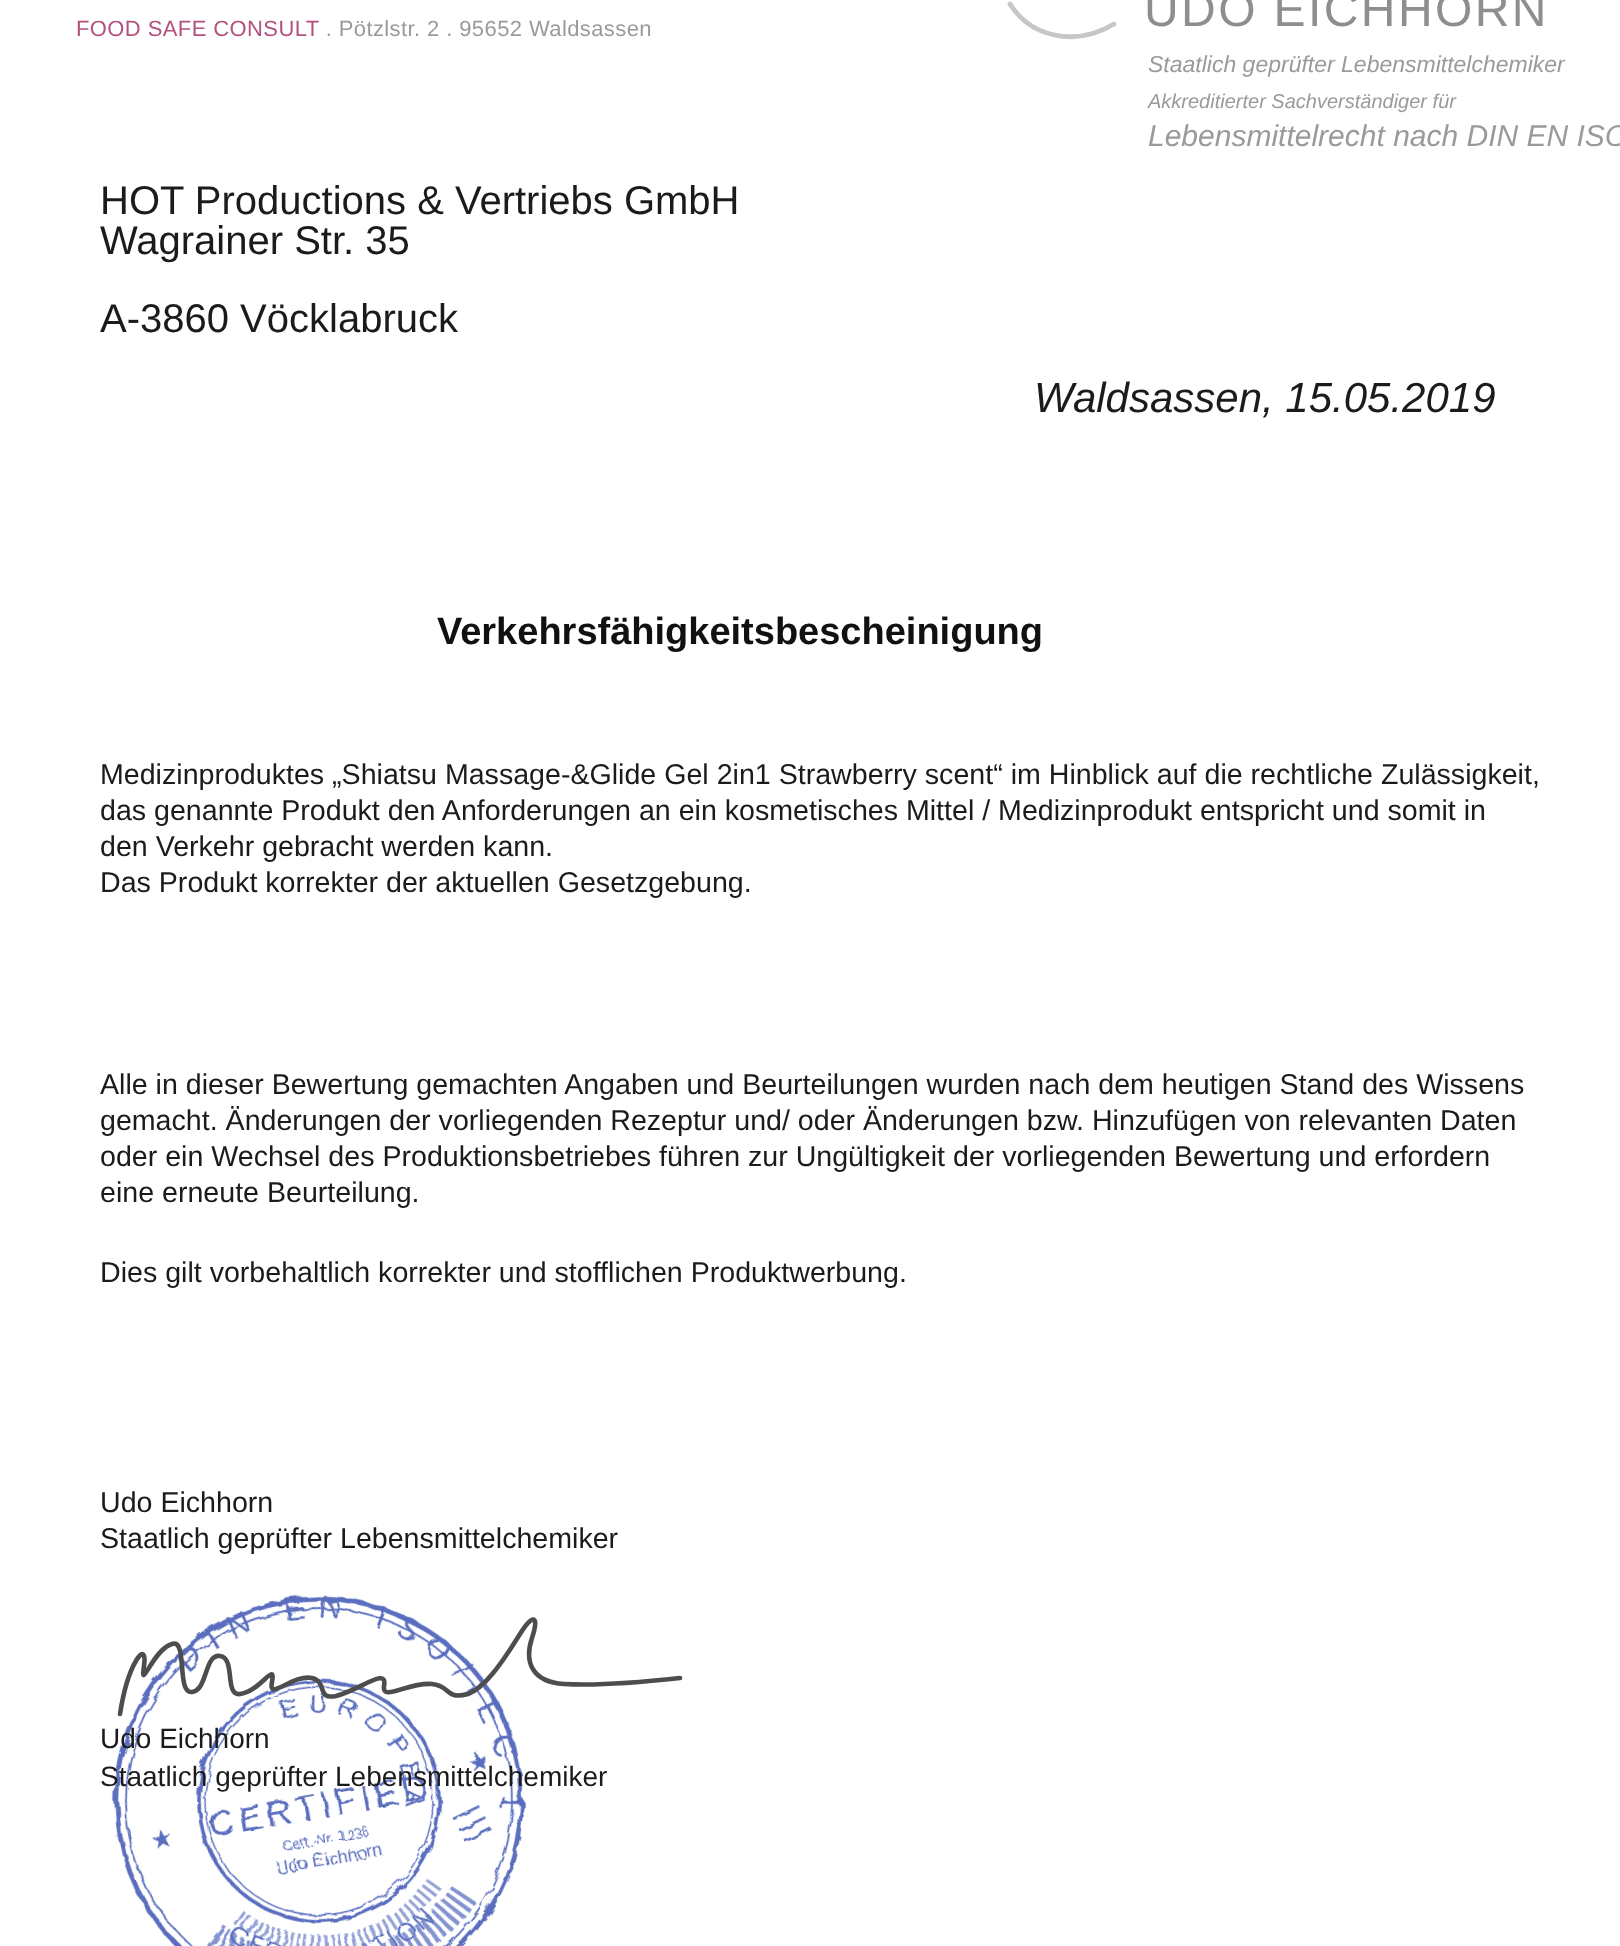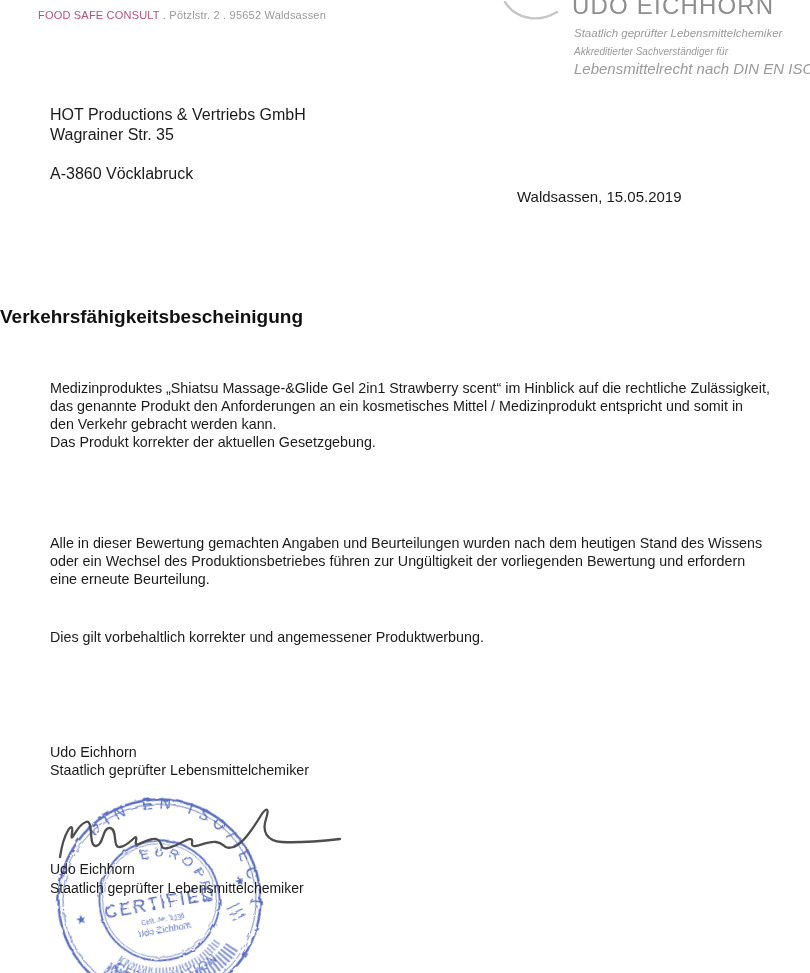--- a/index.html
+++ b/index.html
@@ -21,7 +21,7 @@
   .lh-role-3{top:60px;font-size:15px;}
 
   
-  .recipient{left:50px;top:91px;font-size:16px;line-height:20px;margin-top:14px;}
+  .recipient{left:50px;top:91px;font-size:20px;line-height:20px;}
   .recipient .gap{height:19px;}
   .date-line{left:517px;top:188px;font-size:15px;}
 

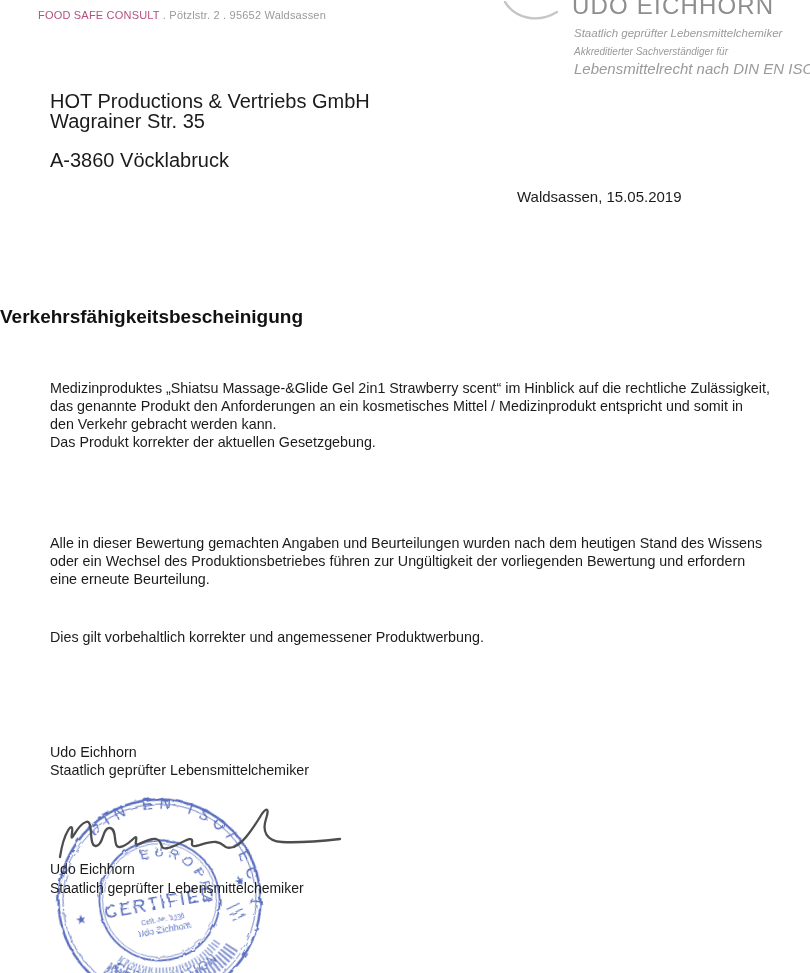--- a/index.html
+++ b/index.html
@@ -23,7 +23,7 @@
   
   .recipient{left:50px;top:91px;font-size:20px;line-height:20px;}
   .recipient .gap{height:19px;}
-  .date-line{left:517px;top:188px;font-size:15px;}
+  .date-line{left:517px;top:188px;font-size:21px;font-style:italic;}
 
   
   .doc-title{left:0;top:306px;width:740px;text-align:left;

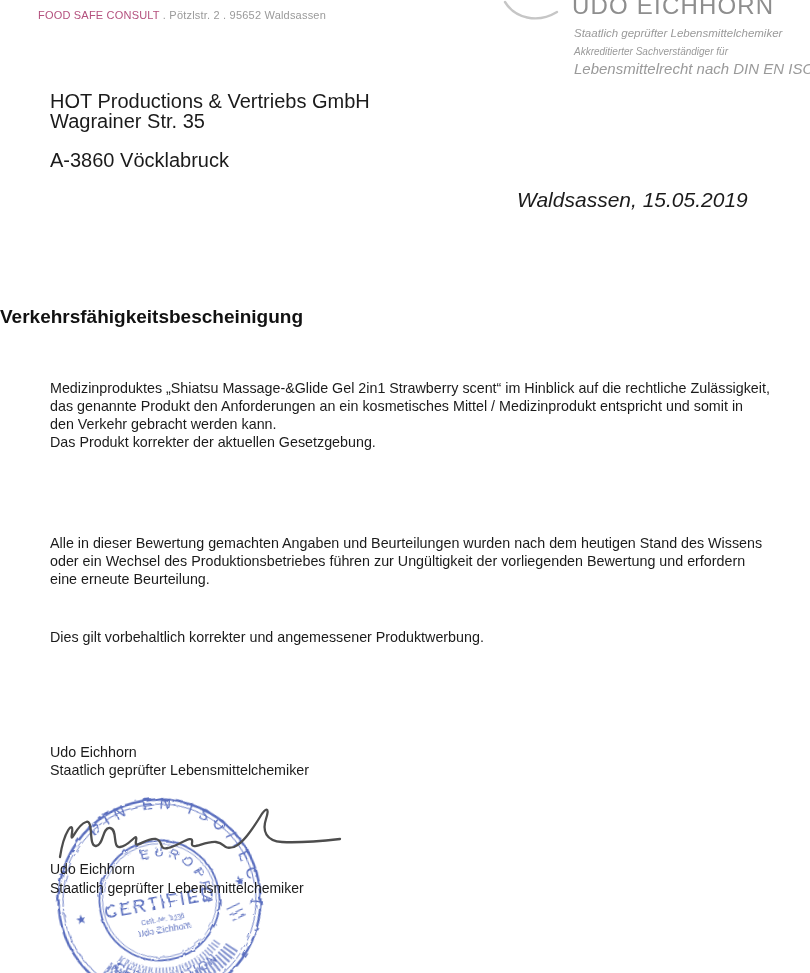--- a/index.html
+++ b/index.html
@@ -26,7 +26,7 @@
   .date-line{left:517px;top:188px;font-size:21px;font-style:italic;}
 
   
-  .doc-title{left:0;top:306px;width:740px;text-align:left;
+  .doc-title{left:0;top:306px;width:740px;text-align:center;
     font-size:19px;font-weight:bold;color:#111;}
 
   

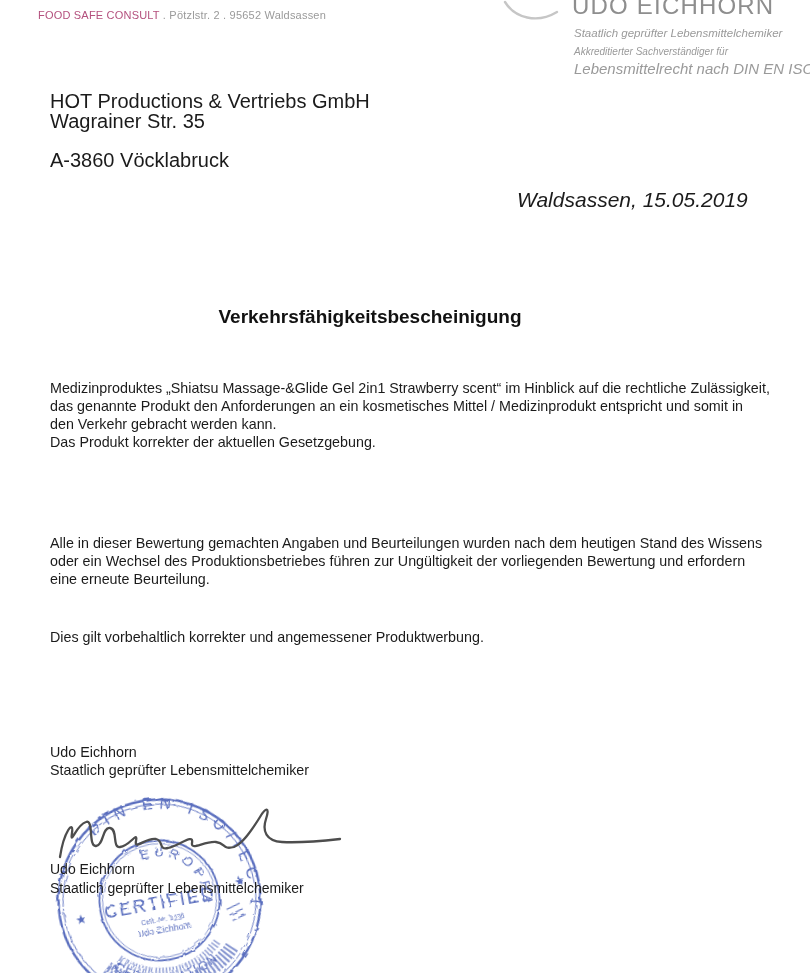--- a/index.html
+++ b/index.html
@@ -84,6 +84,7 @@
 
   <div class="abs body-block p2">
     <div class="line">Alle in dieser Bewertung gemachten Angaben und Beurteilungen wurden nach dem heutigen Stand des Wissens</div>
+    <div class="line">gemacht. Änderungen der vorliegenden Rezeptur und/ oder Änderungen bzw. Hinzufügen von relevanten Daten</div>
     <div class="line">oder ein Wechsel des Produktionsbetriebes führen zur Ungültigkeit der vorliegenden Bewertung und erfordern</div>
     <div class="line">eine erneute Beurteilung.</div>
   </div>

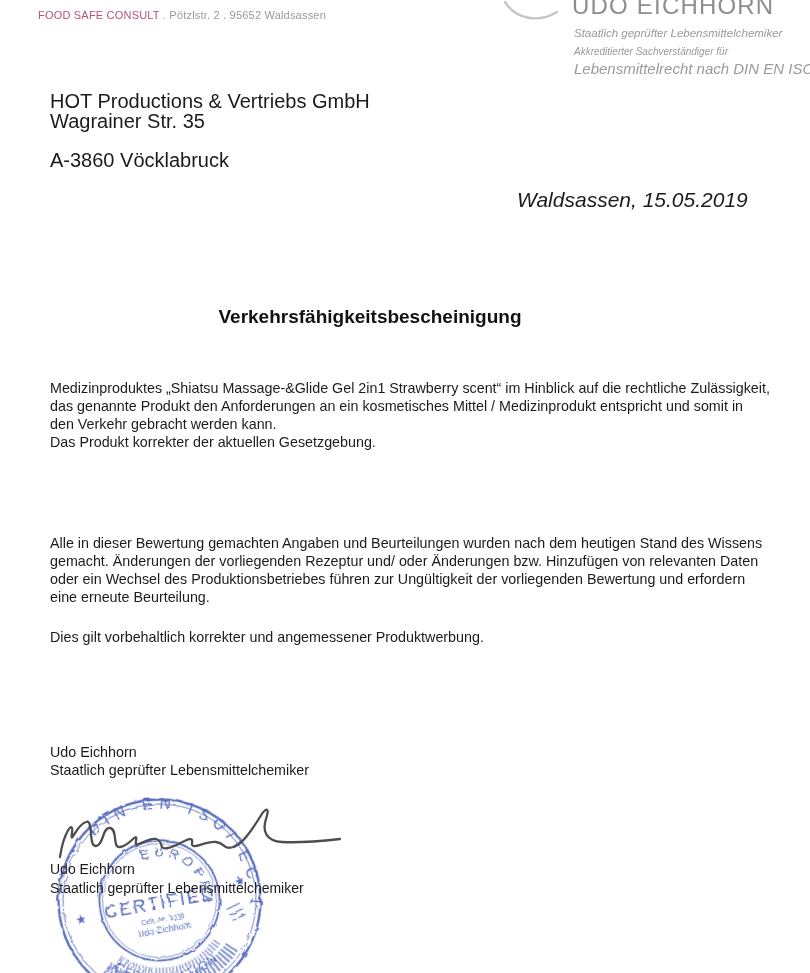--- a/index.html
+++ b/index.html
@@ -89,7 +89,7 @@
     <div class="line">eine erneute Beurteilung.</div>
   </div>
 
-  <div class="abs body-block p3 line">Dies gilt vorbehaltlich korrekter und angemessener Produktwerbung.</div>
+  <div class="abs body-block p3 line">Dies gilt vorbehaltlich korrekter und stofflichen Produktwerbung.</div>
 
   <div class="abs body-block signoff">
     <div class="line">Udo Eichhorn</div>

